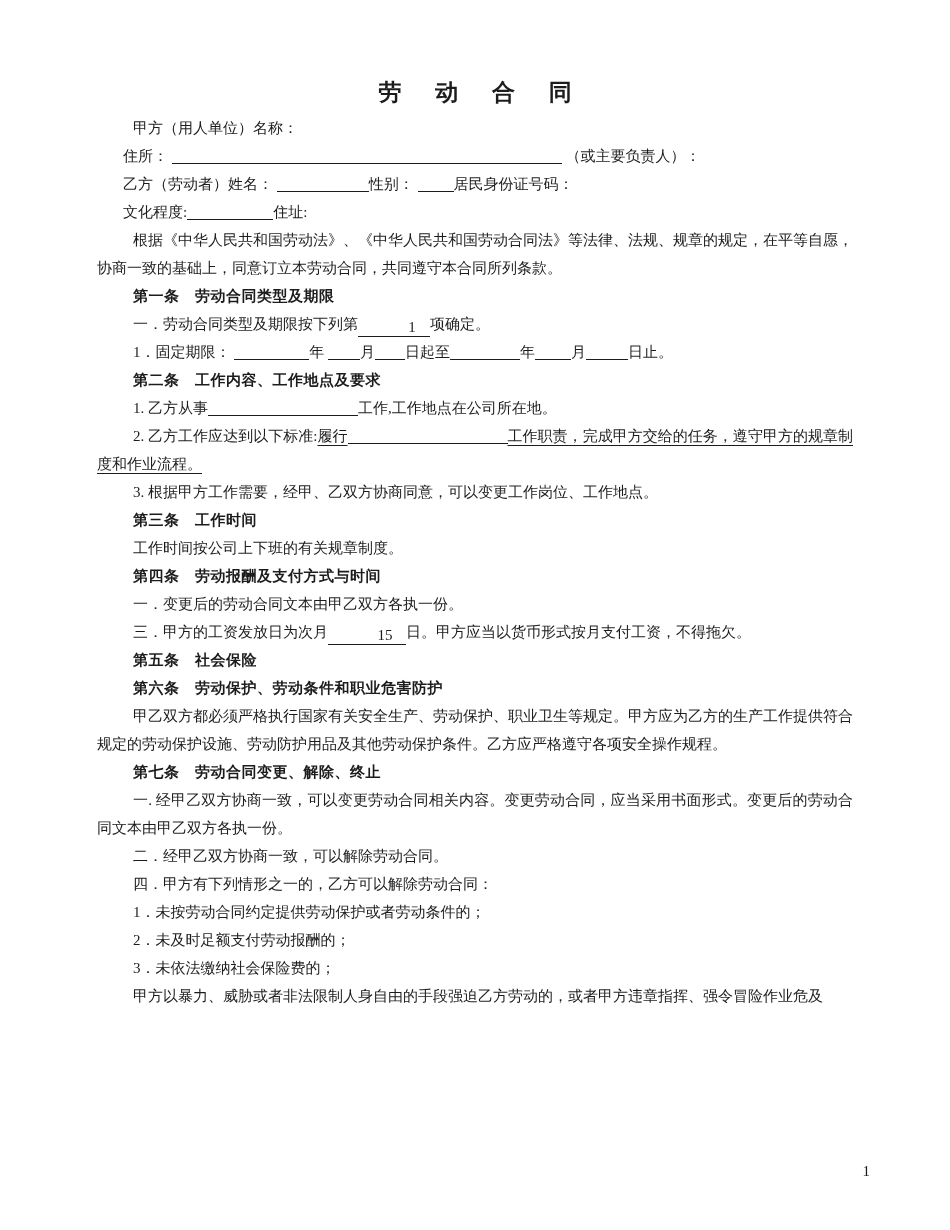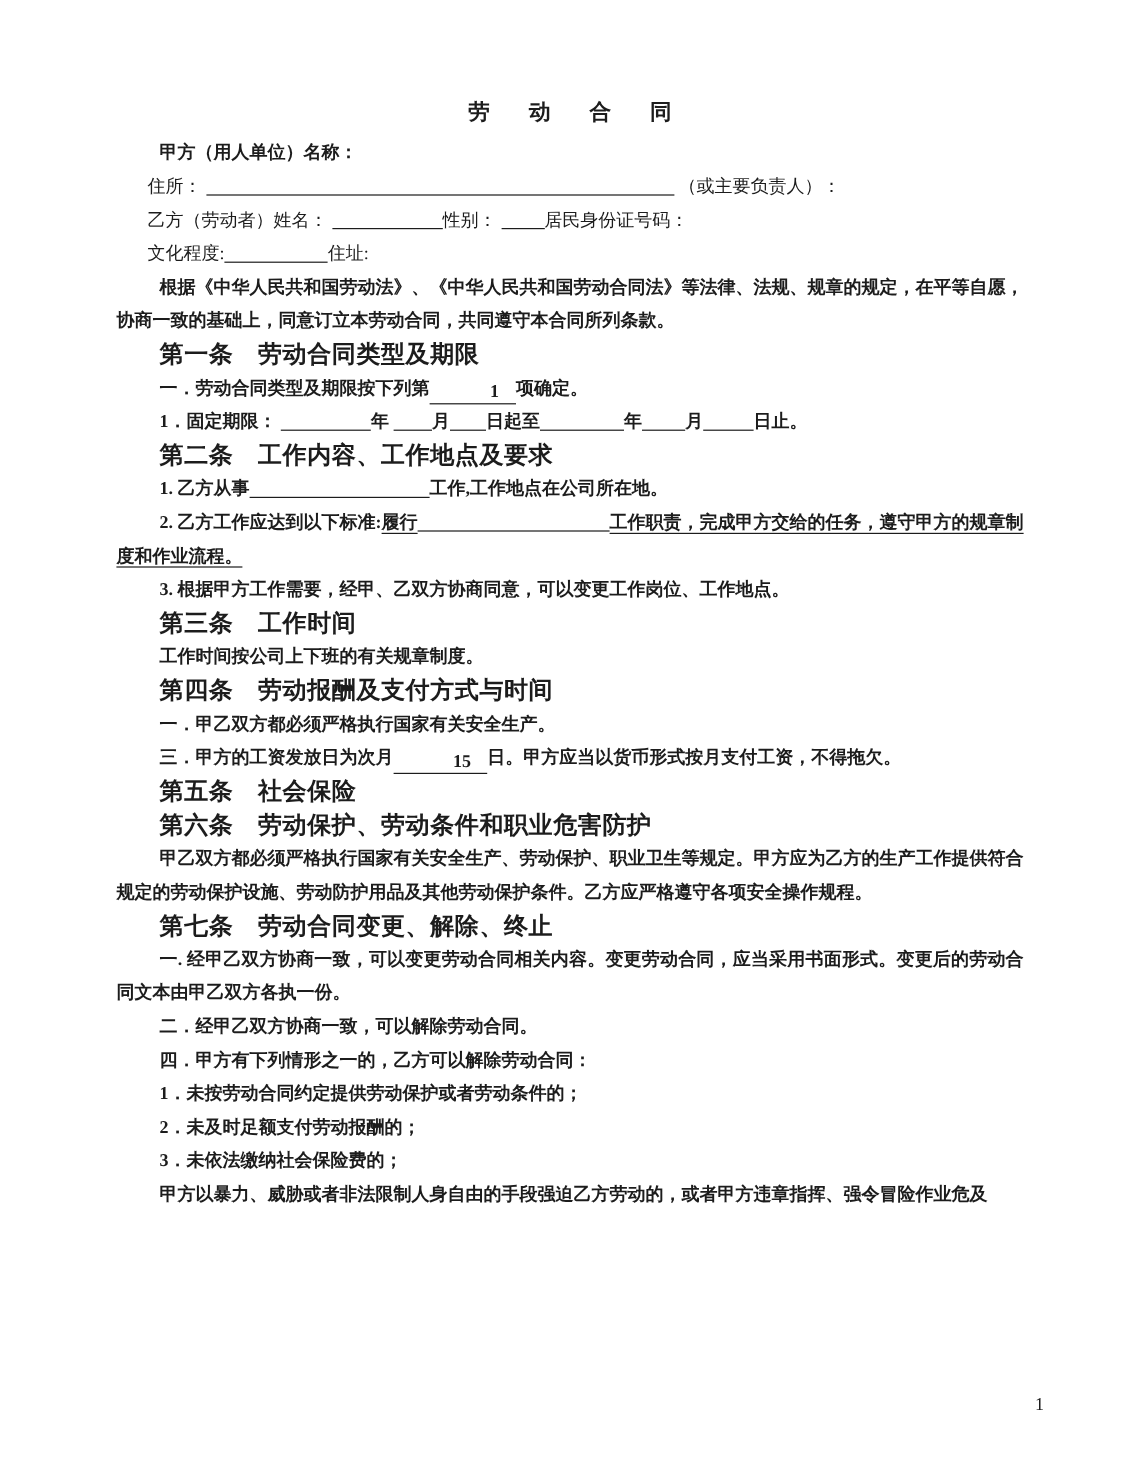--- a/index.html
+++ b/index.html
@@ -18,7 +18,7 @@
     margin:0 0 4px 0;
     padding-left:14px;            
     text-align:center;
-    font-size:18px; font-weight:700;
+    font-size:23px; font-weight:700;
     letter-spacing:14px;
     line-height:34px;
     font-family:"Liberation Serif","DejaVu Serif",serif;

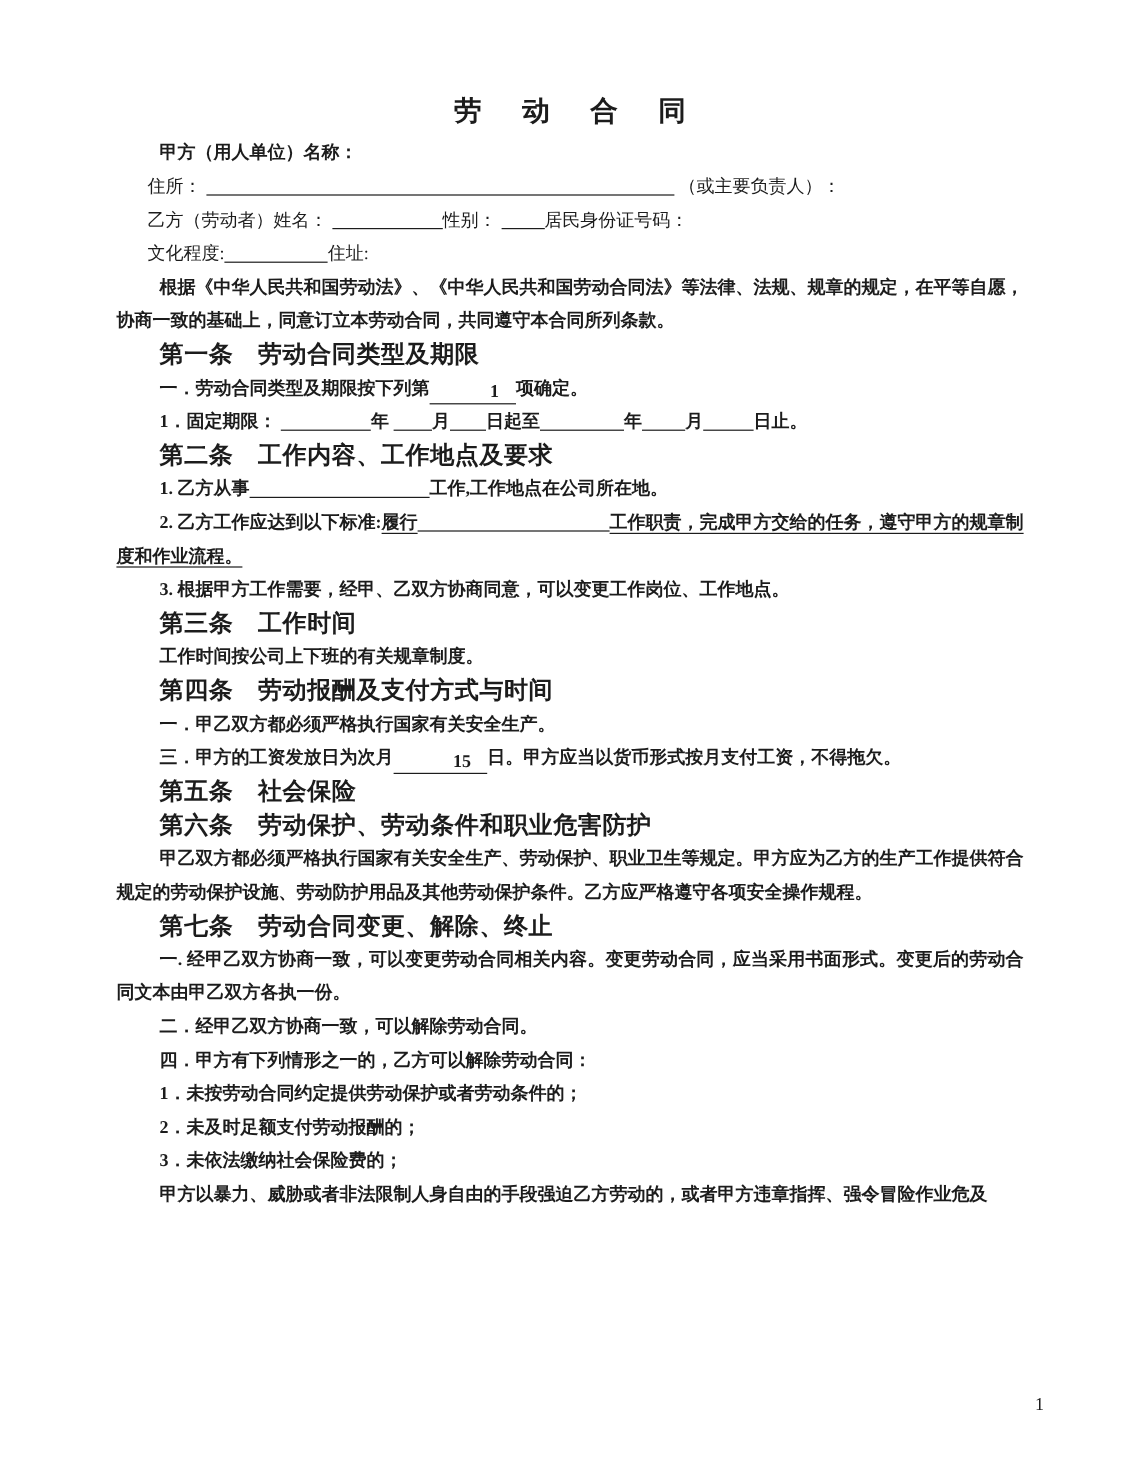--- a/index.html
+++ b/index.html
@@ -28,7 +28,7 @@
     text-align:justify;
   }
   p.nowrap { white-space:nowrap; text-align:left; }
-  .ind    { text-indent:36px;font-weight:bold; }
+  .ind    { text-indent:36px; }
   .ind-sm { text-indent:26px; }
   h2.art {
     margin:0; font-size:20px; font-weight:700; line-height:28px;

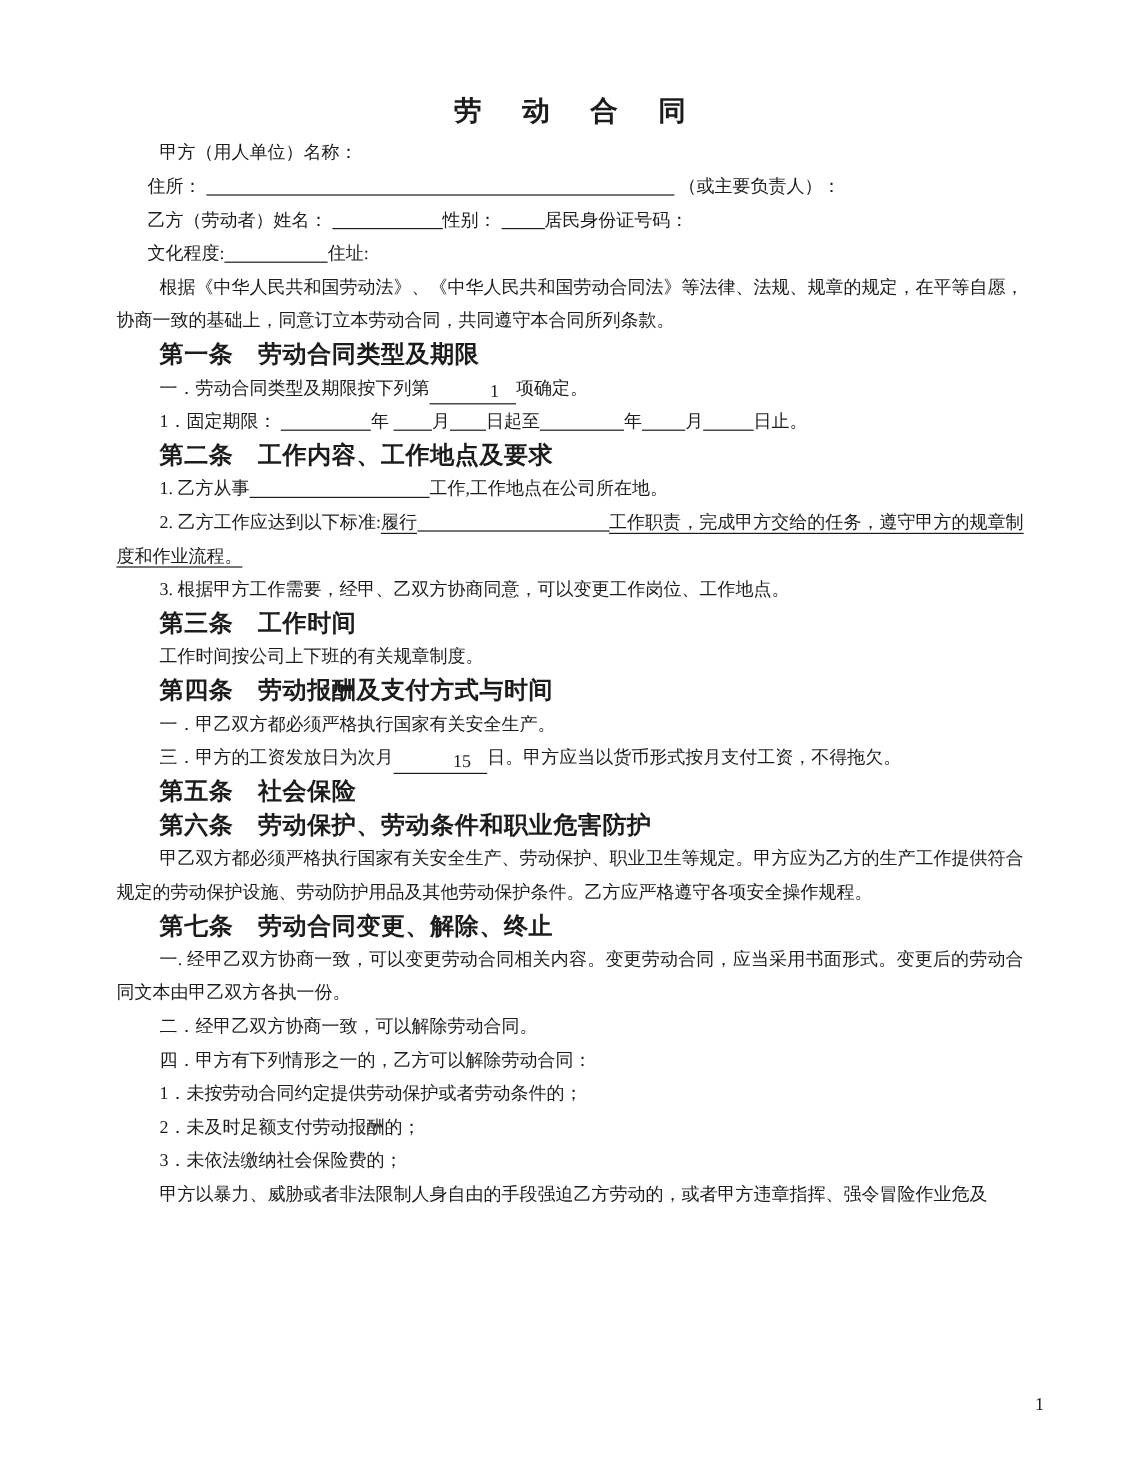--- a/index.html
+++ b/index.html
@@ -31,7 +31,7 @@
   .ind    { text-indent:36px; }
   .ind-sm { text-indent:26px; }
   h2.art {
-    margin:0; font-size:20px; font-weight:700; line-height:28px;
+    margin:0; font-size:15px; font-weight:700; line-height:28px;
     font-family:"Liberation Sans","DejaVu Sans",sans-serif;
     text-indent:36px; letter-spacing:0.5px;
   }

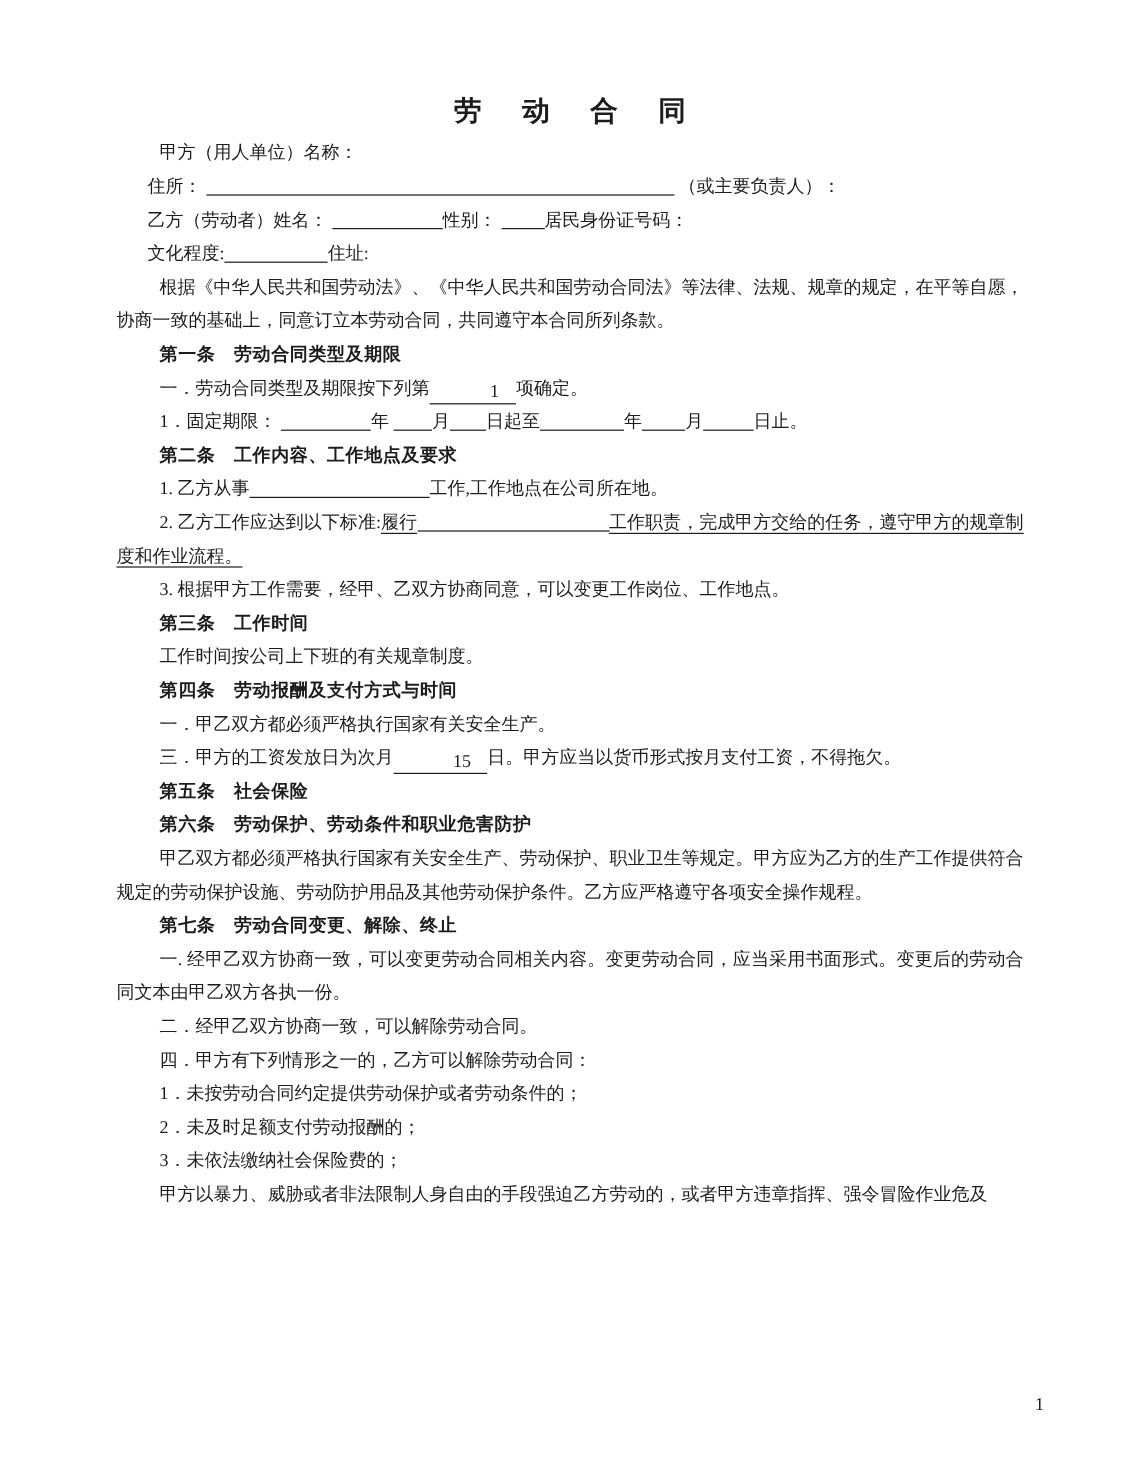--- a/index.html
+++ b/index.html
@@ -92,7 +92,7 @@
 
     <h2 class="art">第四条　劳动报酬及支付方式与时间</h2>
 
-    <p class="line ind">一．甲乙双方都必须严格执行国家有关安全生产。</p>
+    <p class="line ind">一．变更后的劳动合同文本由甲乙双方各执一份。</p>
 
     <p class="line ind nowrap"><span>三．甲方的工资发放日为次月</span><span class="blank w78">15</span><span>日。甲方应当以货币形式按月支付工资，不得拖欠。</span></p>
 

